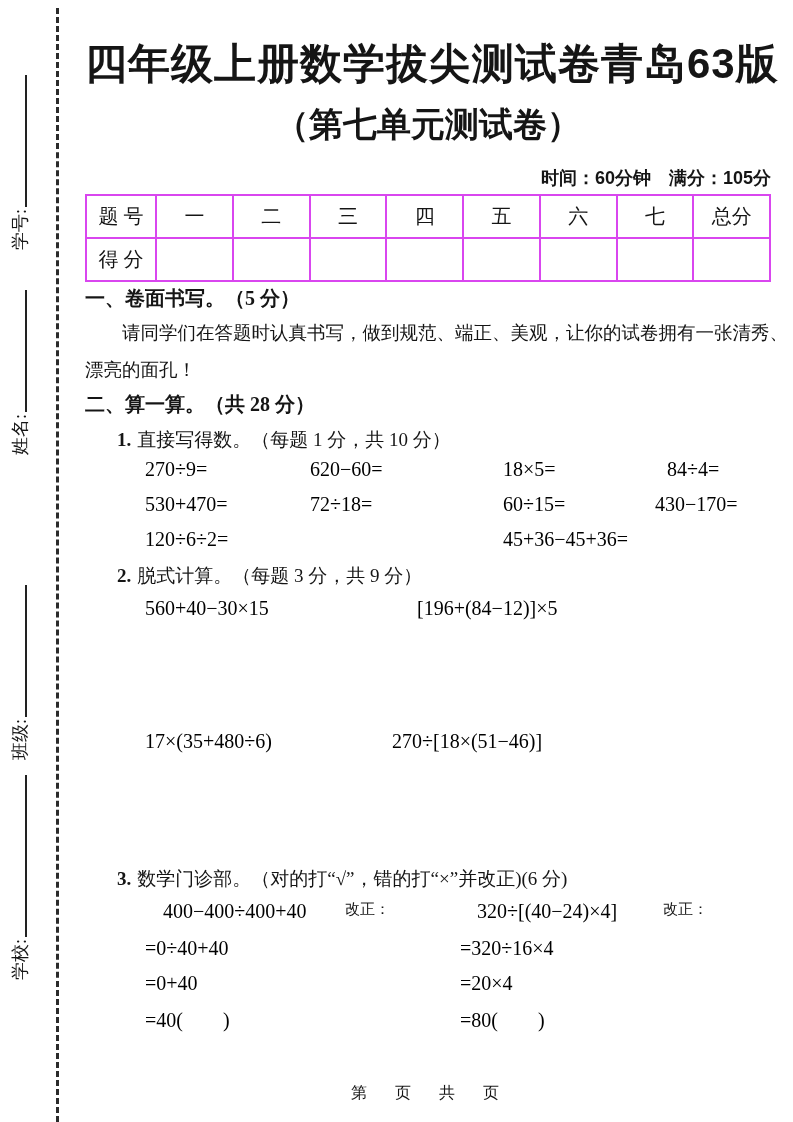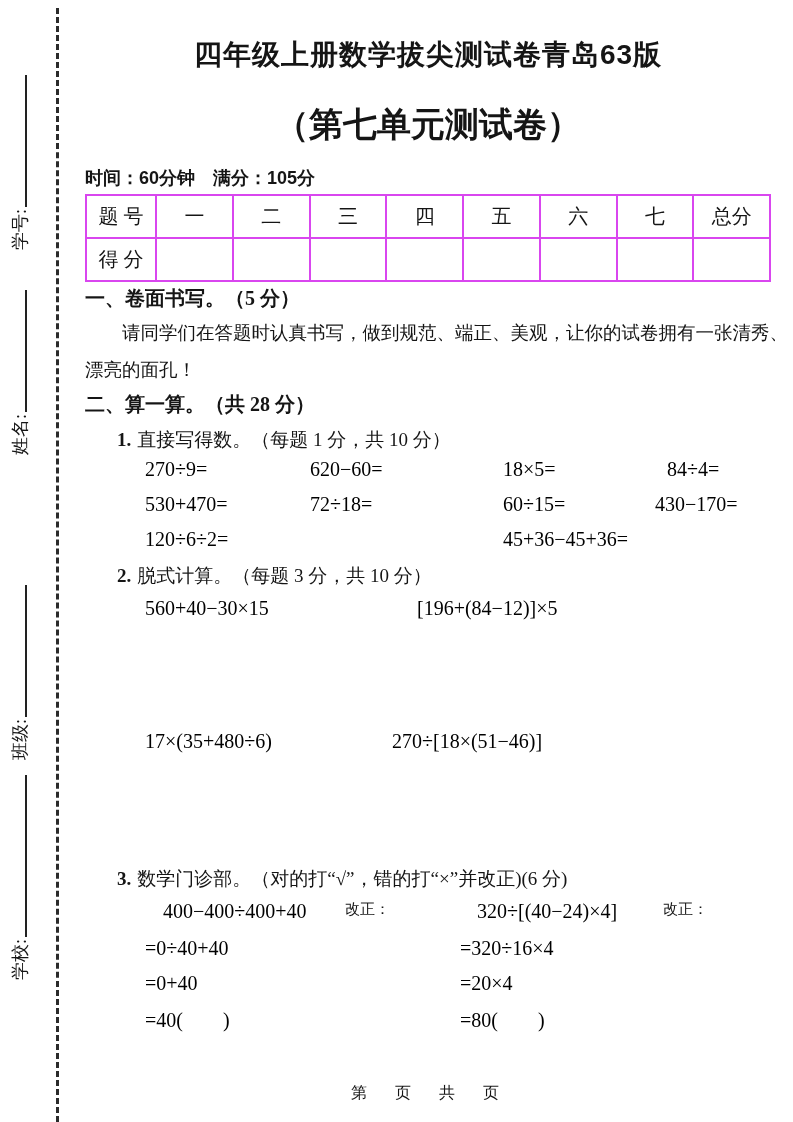--- a/index.html
+++ b/index.html
@@ -31,7 +31,7 @@
     position:absolute;left:85px;width:686px;top:36px;
     text-align:center;
     font-family:"Liberation Sans","DejaVu Sans",sans-serif;
-    font-weight:bold;font-size:28px;letter-spacing:1px;white-space:nowrap;
+    font-weight:bold;font-size:42px;letter-spacing:1px;white-space:nowrap;
   }
   .subtitle{
     position:absolute;left:85px;width:686px;top:102px;

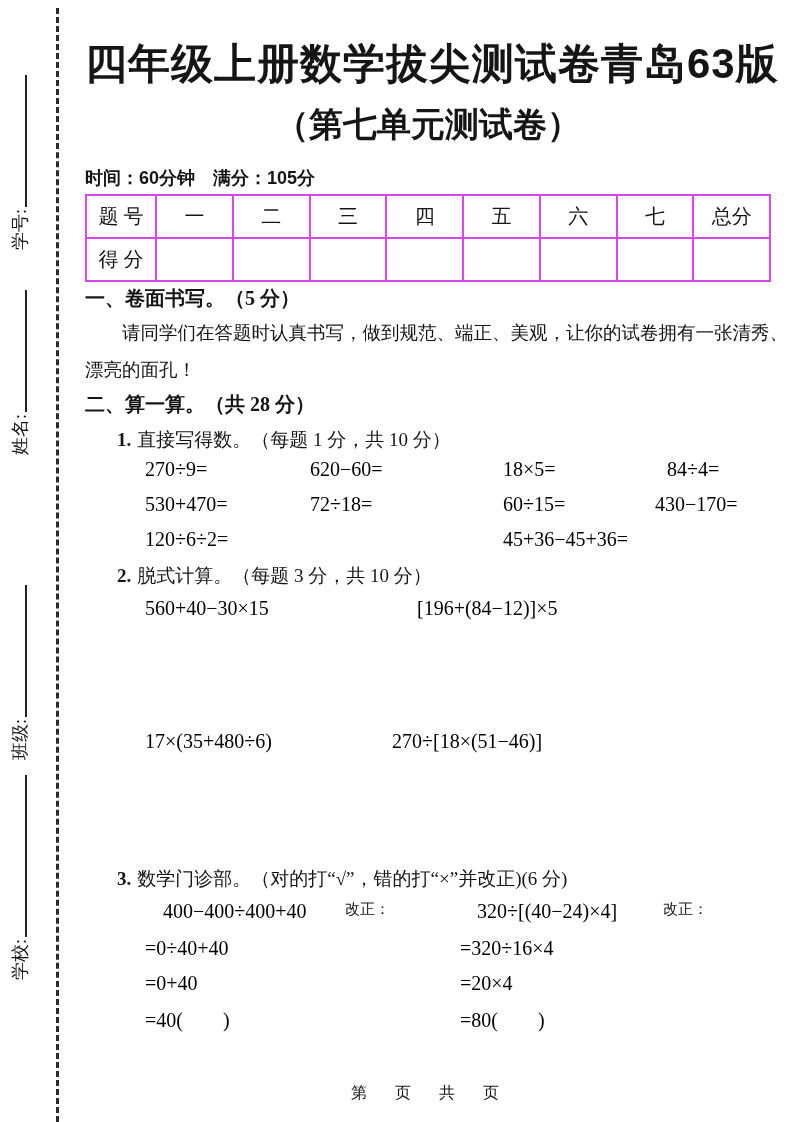--- a/index.html
+++ b/index.html
@@ -41,6 +41,7 @@
   }
   .meta{
     position:absolute;left:85px;width:686px;top:166px;
+    text-align:right;
     font-family:"Liberation Sans","DejaVu Sans",sans-serif;
     font-weight:bold;font-size:18px;
   }

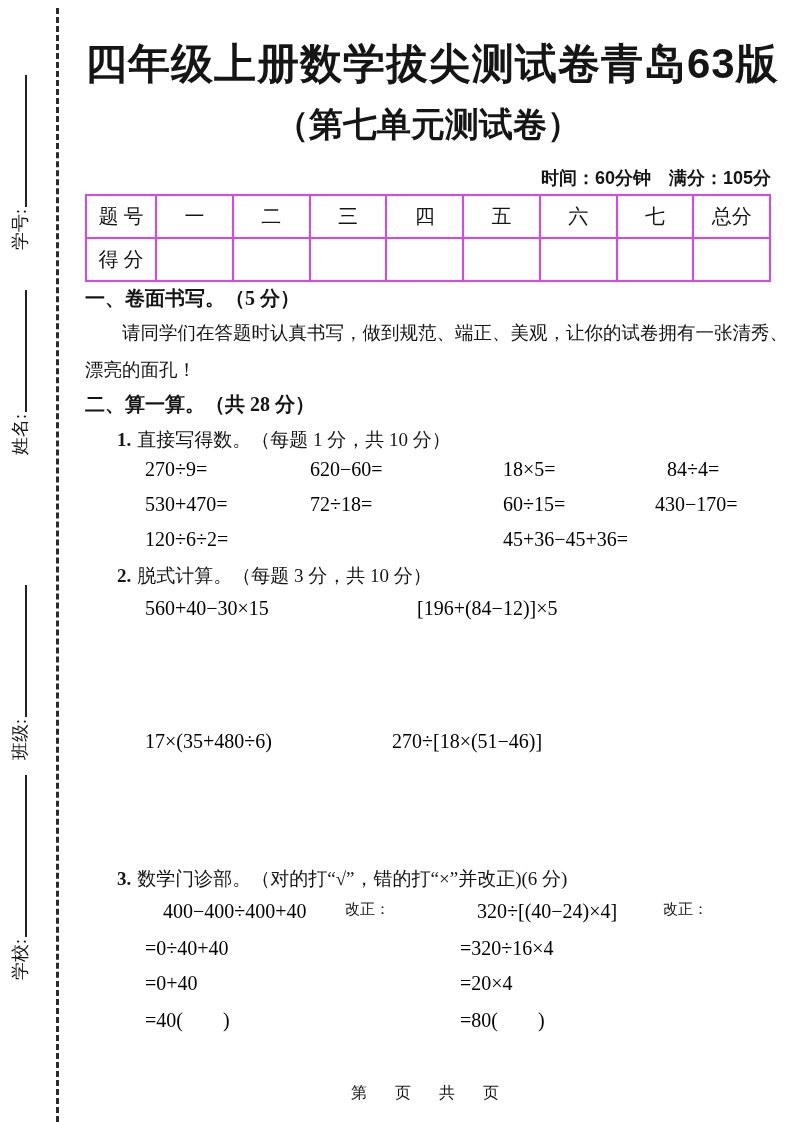--- a/index.html
+++ b/index.html
@@ -150,7 +150,7 @@
   <span class="pos math" style="left:503px;top:528px;">45+36−45+36=</span>
 
   <div class="line" style="left:117px;top:563px;">
-    <span class="q-num">2.</span><span class="q-heading">脱式计算。（每题 3 分，共 10 分）</span>
+    <span class="q-num">2.</span><span class="q-heading">脱式计算。（每题 3 分，共 9 分）</span>
   </div>
   <span class="pos math" style="left:145px;top:597px;">560+40−30×15</span>
   <span class="pos math" style="left:417px;top:597px;">[196+(84−12)]×5</span>

